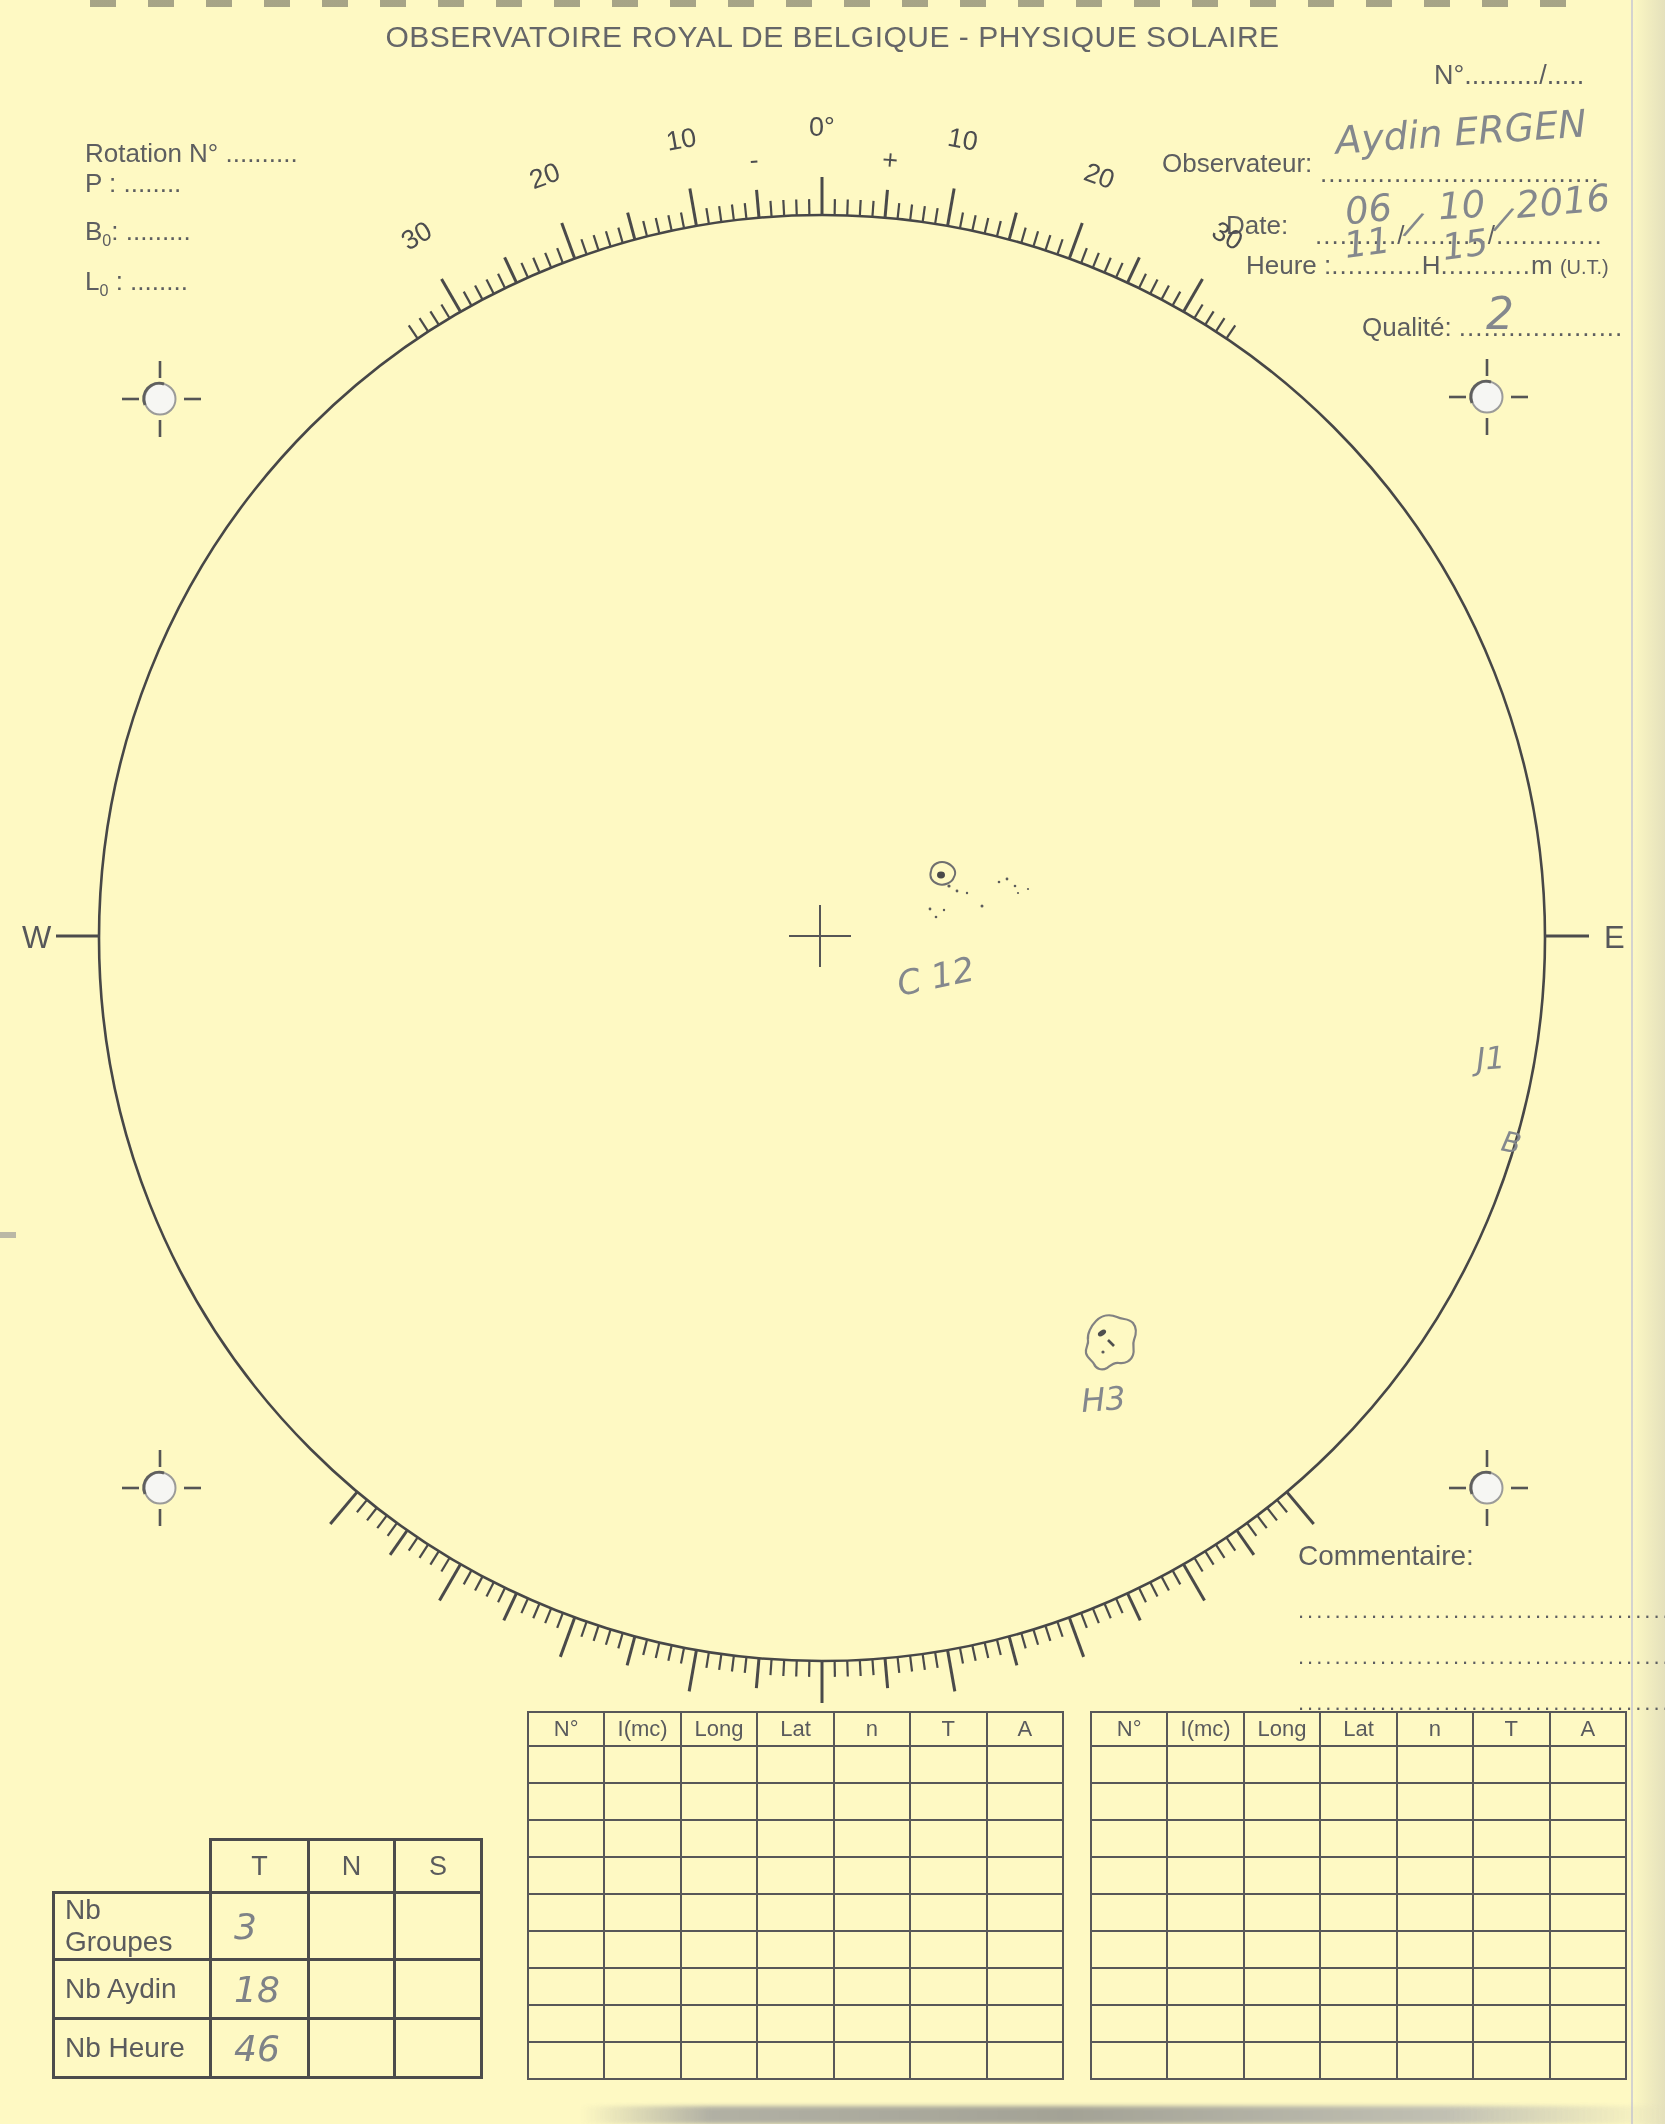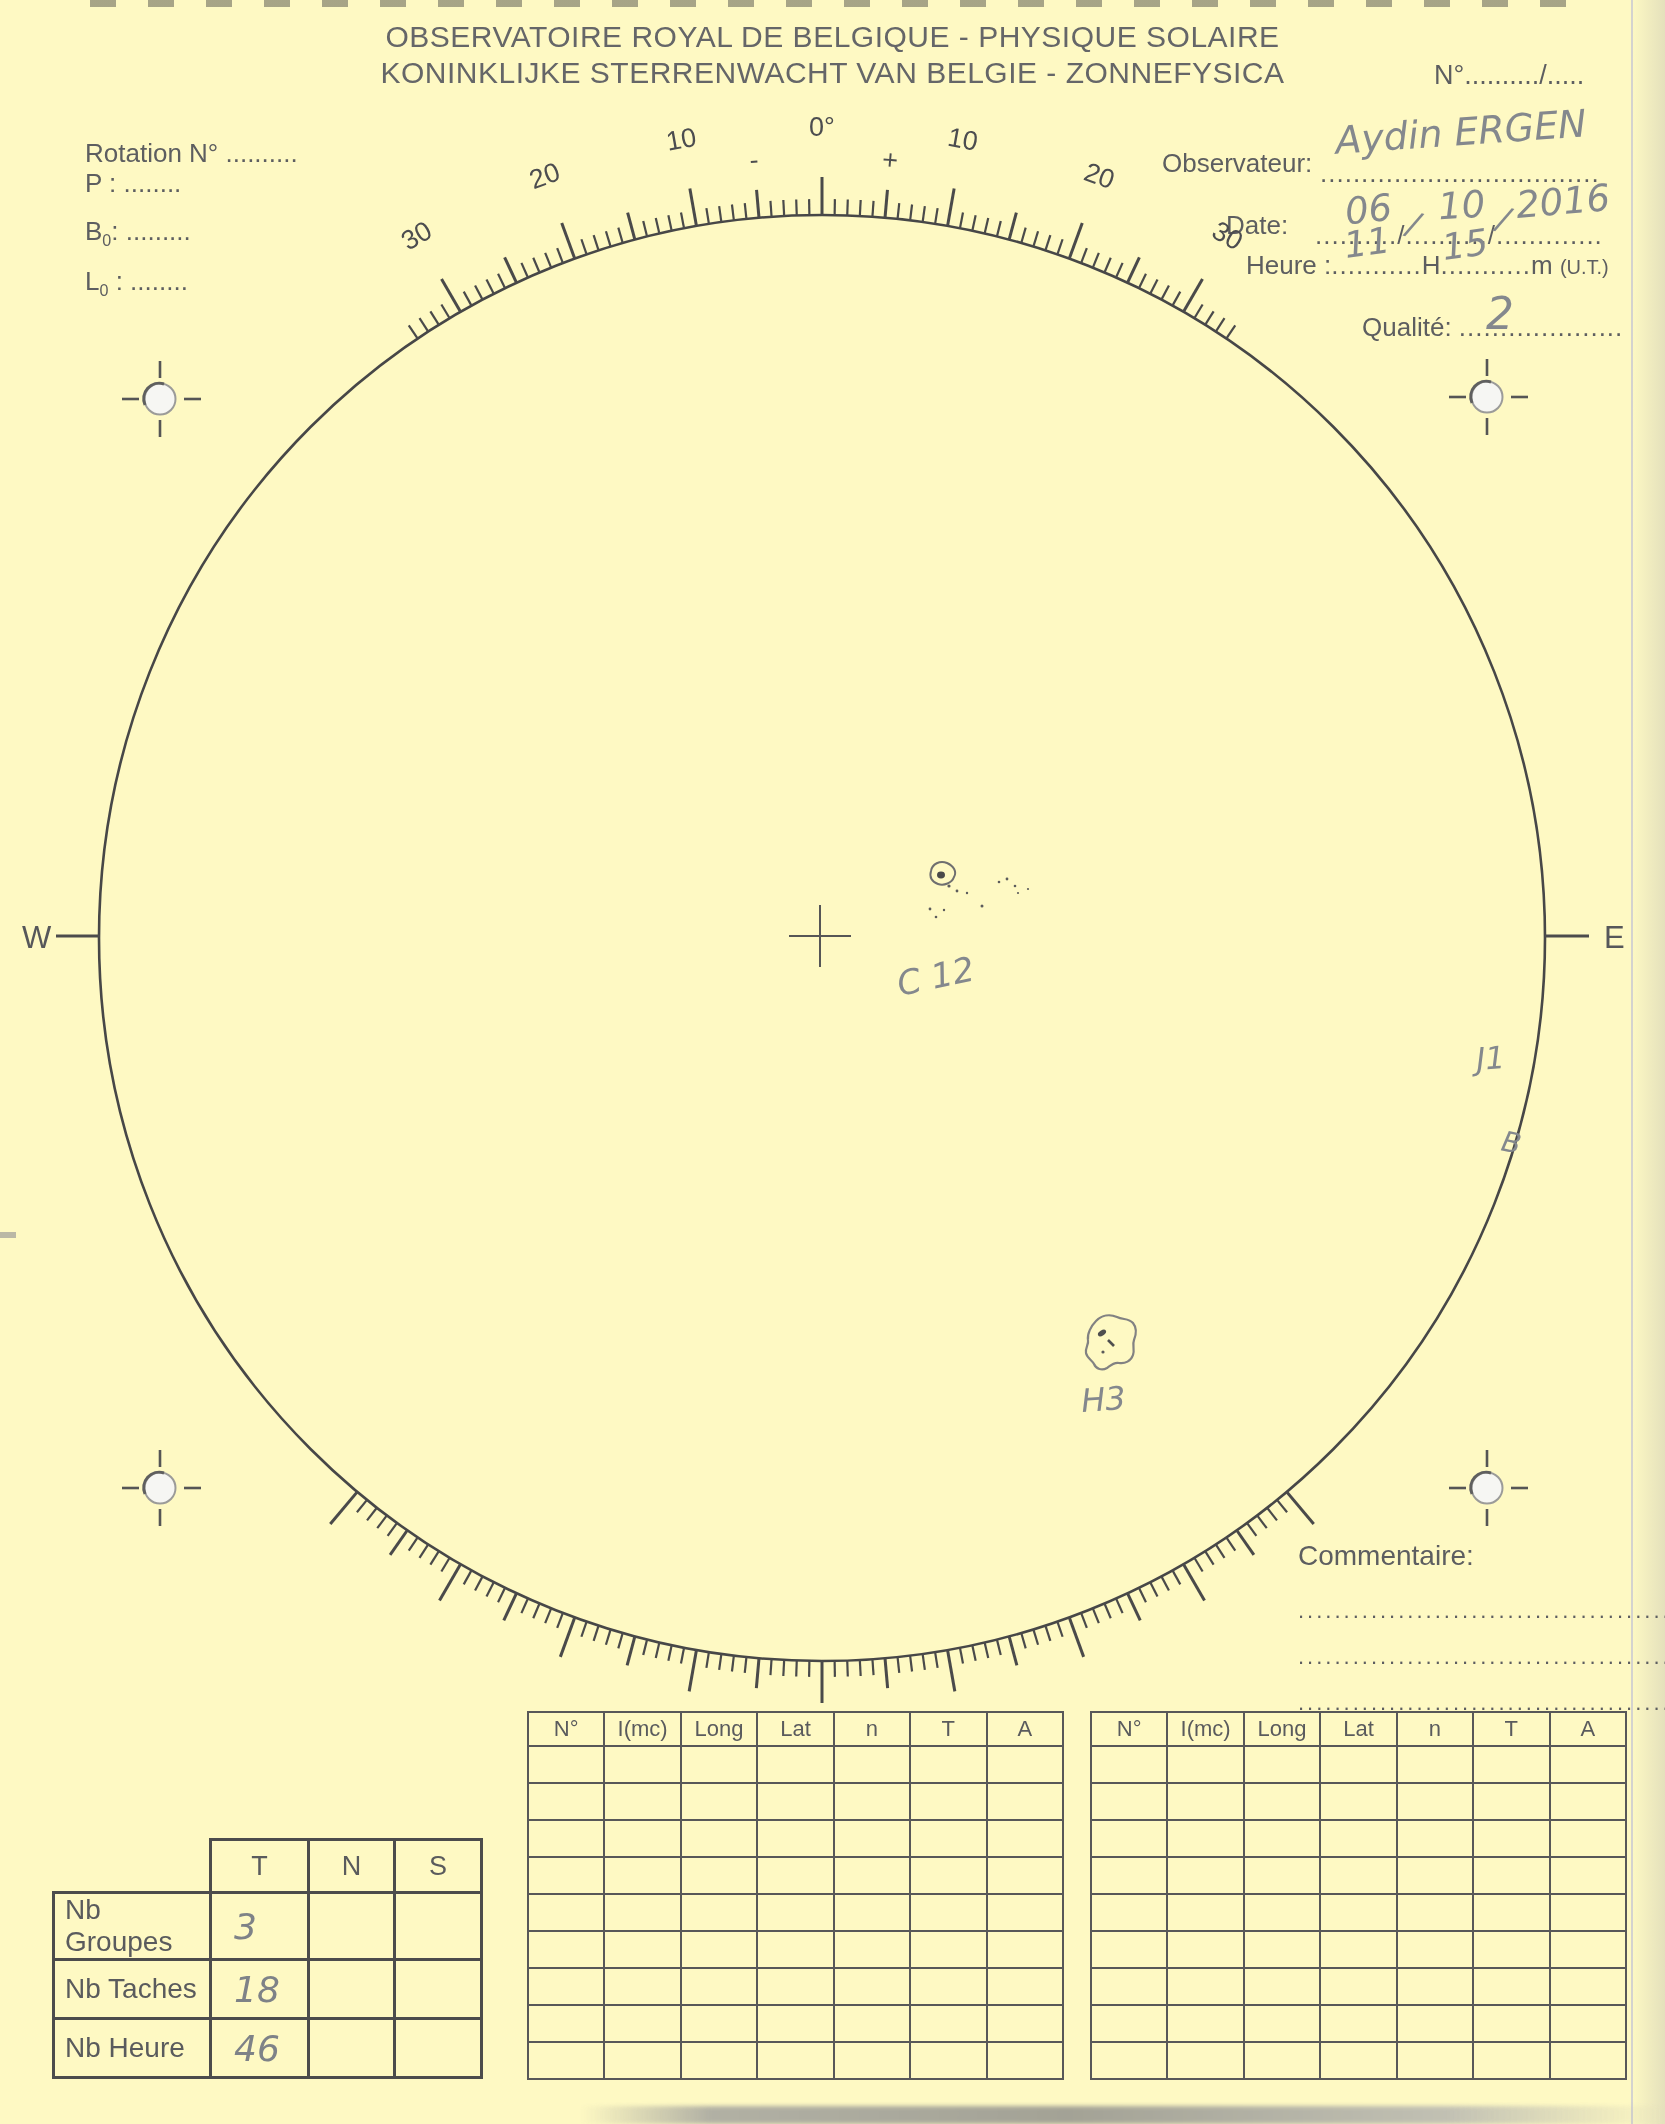--- a/index.html
+++ b/index.html
@@ -52,7 +52,6 @@
   <div class="abs left-dash"></div>
 
   <div class="abs title" style="top:20px;">OBSERVATOIRE ROYAL DE BELGIQUE - PHYSIQUE SOLAIRE</div>
-  <div class="abs title" style="top:56px;">KONINKLIJKE STERRENWACHT VAN BELGIE - ZONNEFYSICA</div>
   <div class="abs fld print" style="left:1434px;top:60px;font-size:27px;">N°........../.....</div>
 
   <div class="abs fld print" style="left:85px;top:118px;margin-top:20px;">Rotation N° ..........</div>

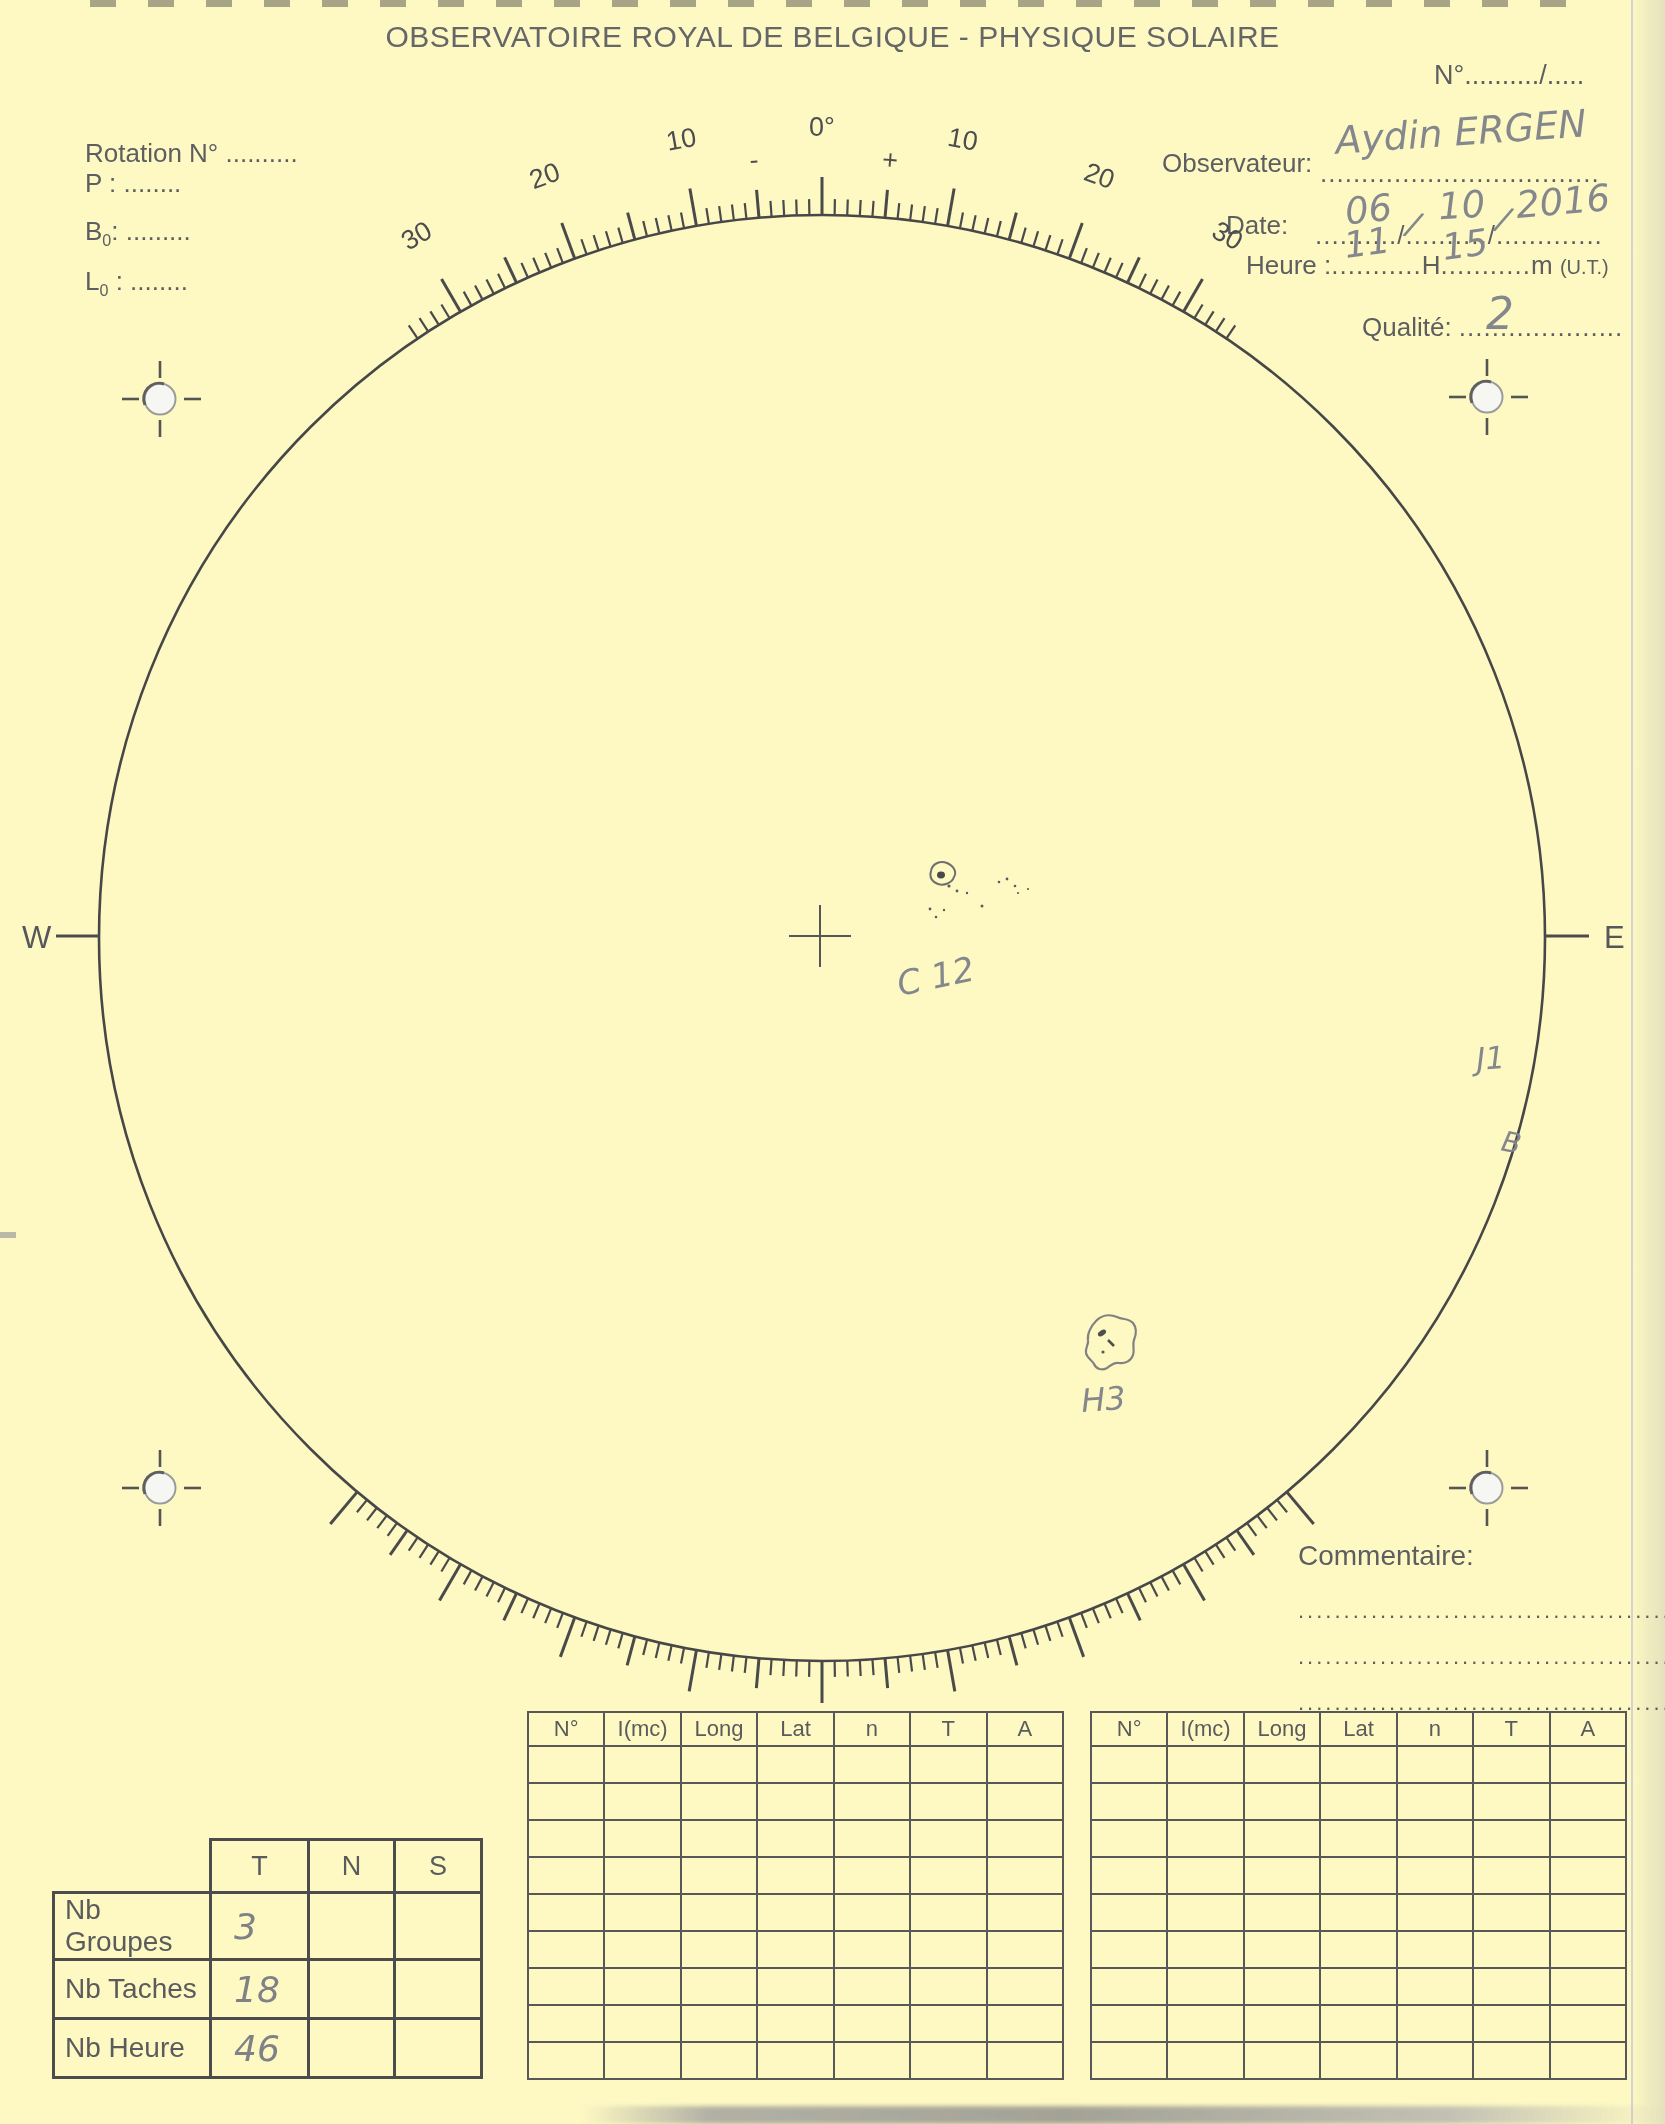--- a/index.html
+++ b/index.html
@@ -545,7 +545,7 @@
       <td></td>
     </tr>
     <tr>
-      <td>Nb Taches</td>
+      <td>Nb Aydin</td>
       <td class="val hwv">18</td>
       <td></td>
       <td></td>

